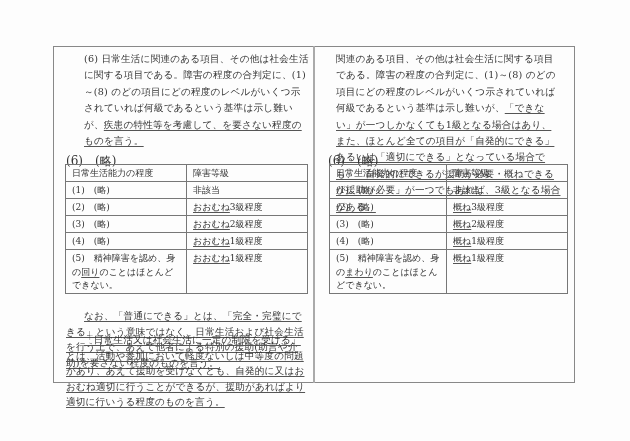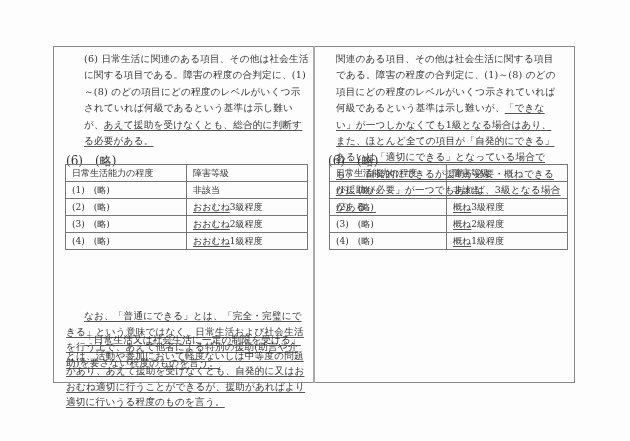--- a/index.html
+++ b/index.html
@@ -23,7 +23,7 @@
 <div class="divider"></div>
 
 <div class="para" style="left:84px; top:51px; width:226px; text-indent:0;">
-  <span>(6) 日常生活に関連のある項目、その他は社会生活に関する項目である。障害の程度の合判定に、(1)～(8) のどの項目にどの程度のレベルがいくつ示されていれば何級であるという基準は示し難いが、</span><span class="u">あえて援助を受けなくとも、総合的に判断する必要がある。</span>
+  <span>(6) 日常生活に関連のある項目、その他は社会生活に関する項目である。障害の程度の合判定に、(1)～(8) のどの項目にどの程度のレベルがいくつ示されていれば何級であるという基準は示し難いが、</span><span class="u">疾患の特性等を考慮して、を要さない程度のものを言う。</span>
 </div>
 
 <div class="label6" style="left:66px; top:153px;">(6)　(略)</div>

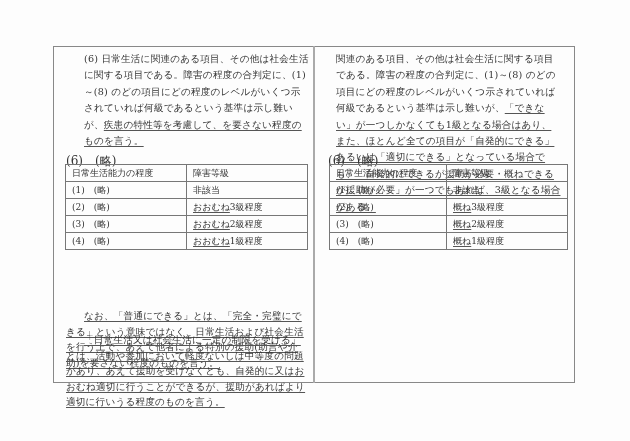--- a/index.html
+++ b/index.html
@@ -50,6 +50,10 @@
     <td>(4)　(略)</td>
     <td><span class="u">おおむね</span><span>1級程度</span></td>
   </tr>
+  <tr>
+    <td class="last" style="height:38px"><span>(5)　精神障害を認め、身の</span><span class="u">回り</span><span>のことはほとんどできない。</span></td>
+    <td class="last"><span class="u">おおむね</span><span>1級程度</span></td>
+  </tr>
 </tbody>
   </table>
 

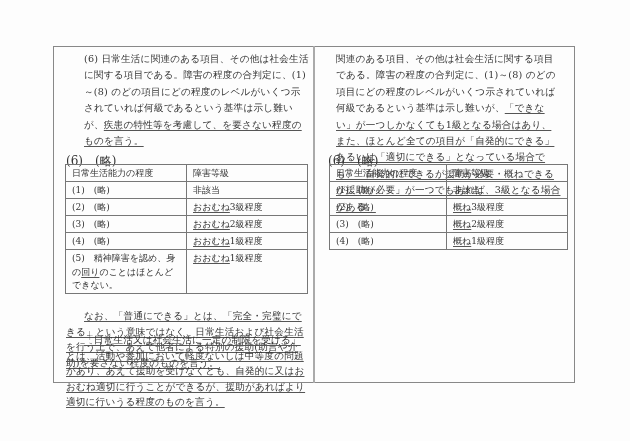--- a/index.html
+++ b/index.html
@@ -88,6 +88,10 @@
     <td>(4)　(略)</td>
     <td><span class="u">概ね</span><span>1級程度</span></td>
   </tr>
+  <tr>
+    <td class="last" style="height:38px"><span>(5)　精神障害を認め、身の</span><span class="u">まわり</span><span>のことはほとんどできない。</span></td>
+    <td class="last"><span class="u">概ね</span><span>1級程度</span></td>
+  </tr>
 </tbody>
   </table>
 

